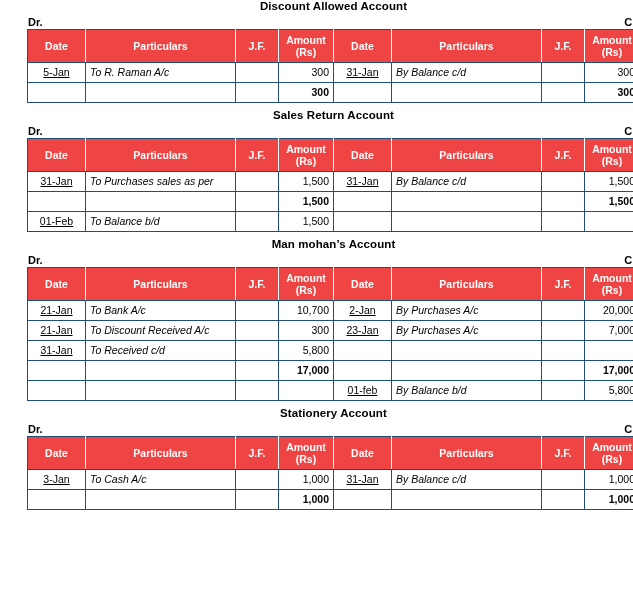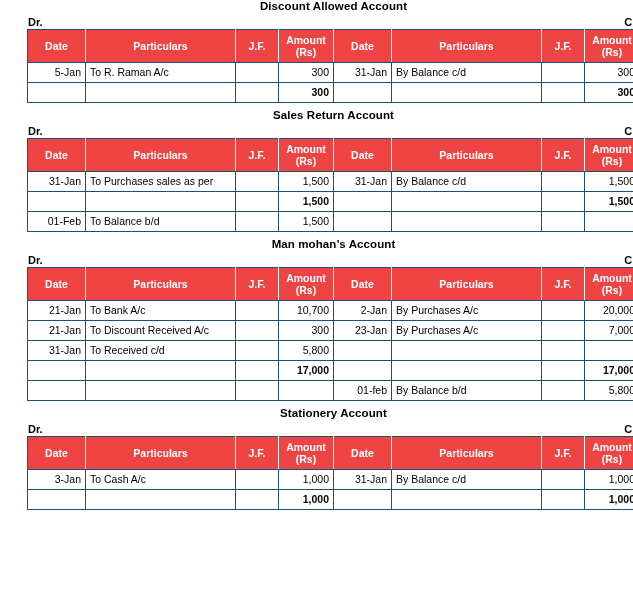--- a/index.html
+++ b/index.html
@@ -72,7 +72,7 @@
     line-height: 13px;
     min-height: 13px;
   }
-  .c-date   { text-align: right; }
+  .c-date   { text-align: center; text-decoration: underline; }
   .c-part   { text-align: left; }
   .c-jf     { text-align: center; }
   .c-amt    { text-align: right; }

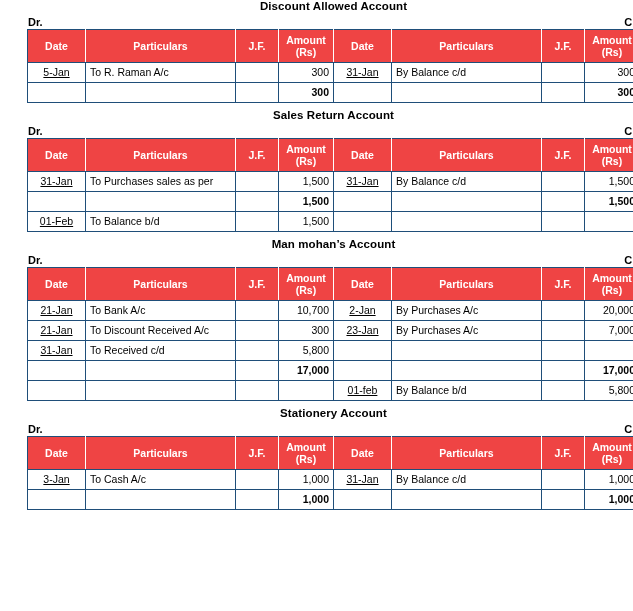--- a/index.html
+++ b/index.html
@@ -73,7 +73,7 @@
     min-height: 13px;
   }
   .c-date   { text-align: center; text-decoration: underline; }
-  .c-part   { text-align: left; }
+  .c-part   { text-align: left; font-style: italic; }
   .c-jf     { text-align: center; }
   .c-amt    { text-align: right; }
   .bold { font-weight: bold; }

